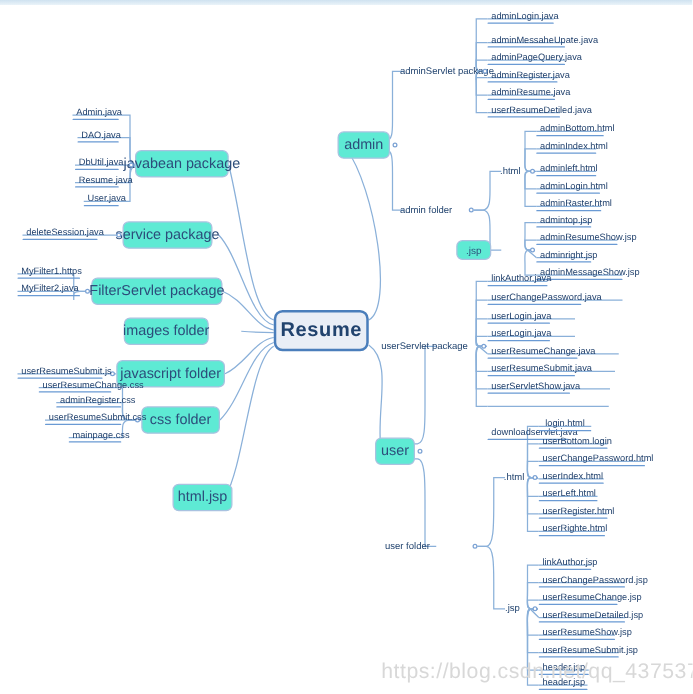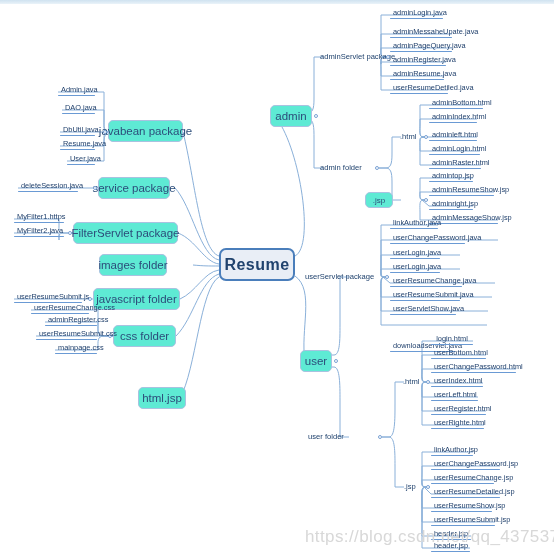--- a/index.html
+++ b/index.html
@@ -435,7 +435,7 @@
     <u></u>
   </div>
 <div class="leaf" style="left:431px;top:348px;width:55px;">
-  <i>userBottom.html</i>
+  <i>userBottom.login</i>
     <u></u>
   </div>
 <div class="leaf" style="left:431px;top:362px;width:85px;">

